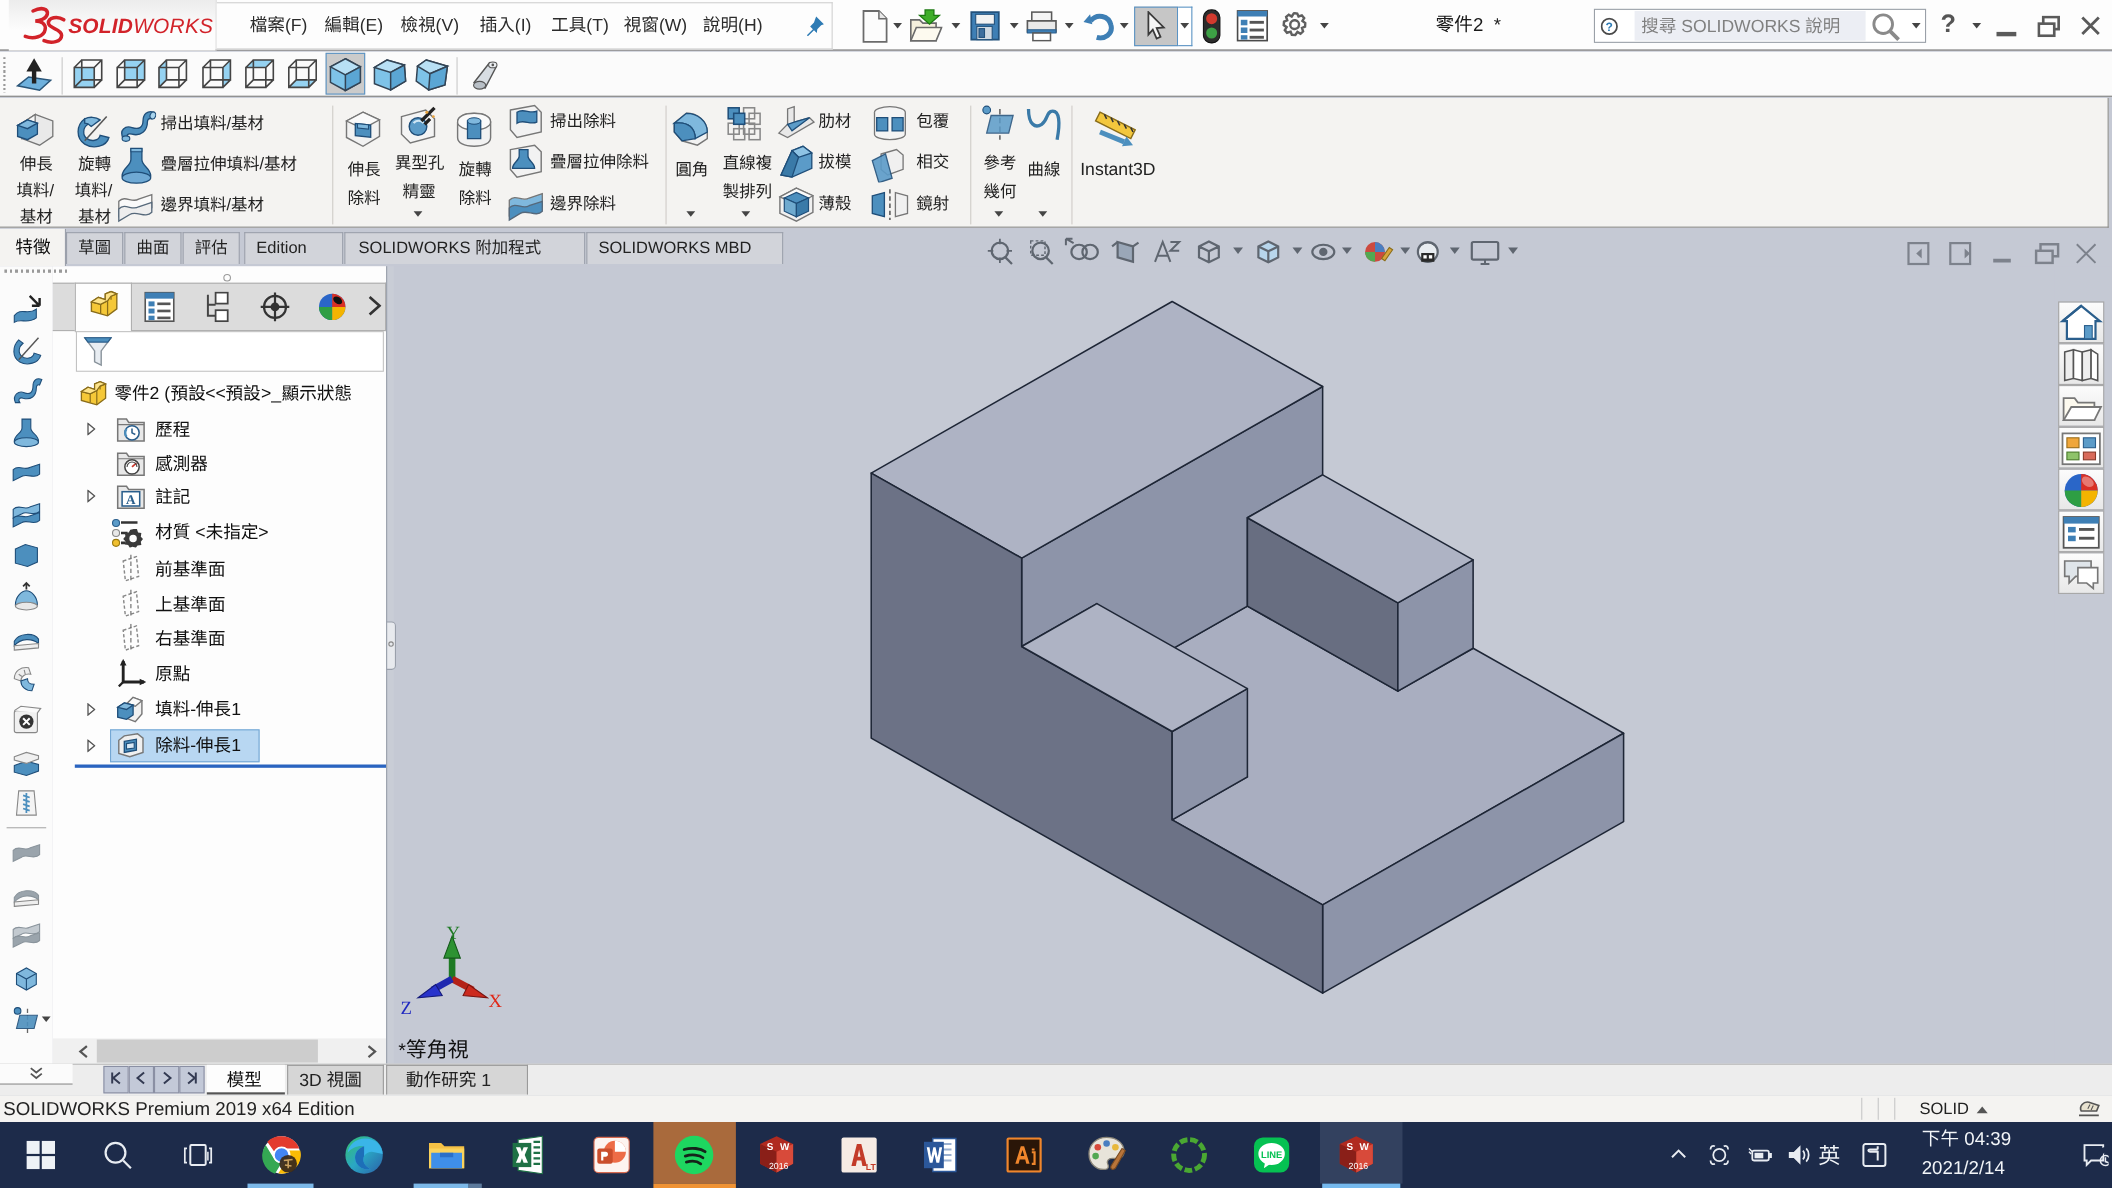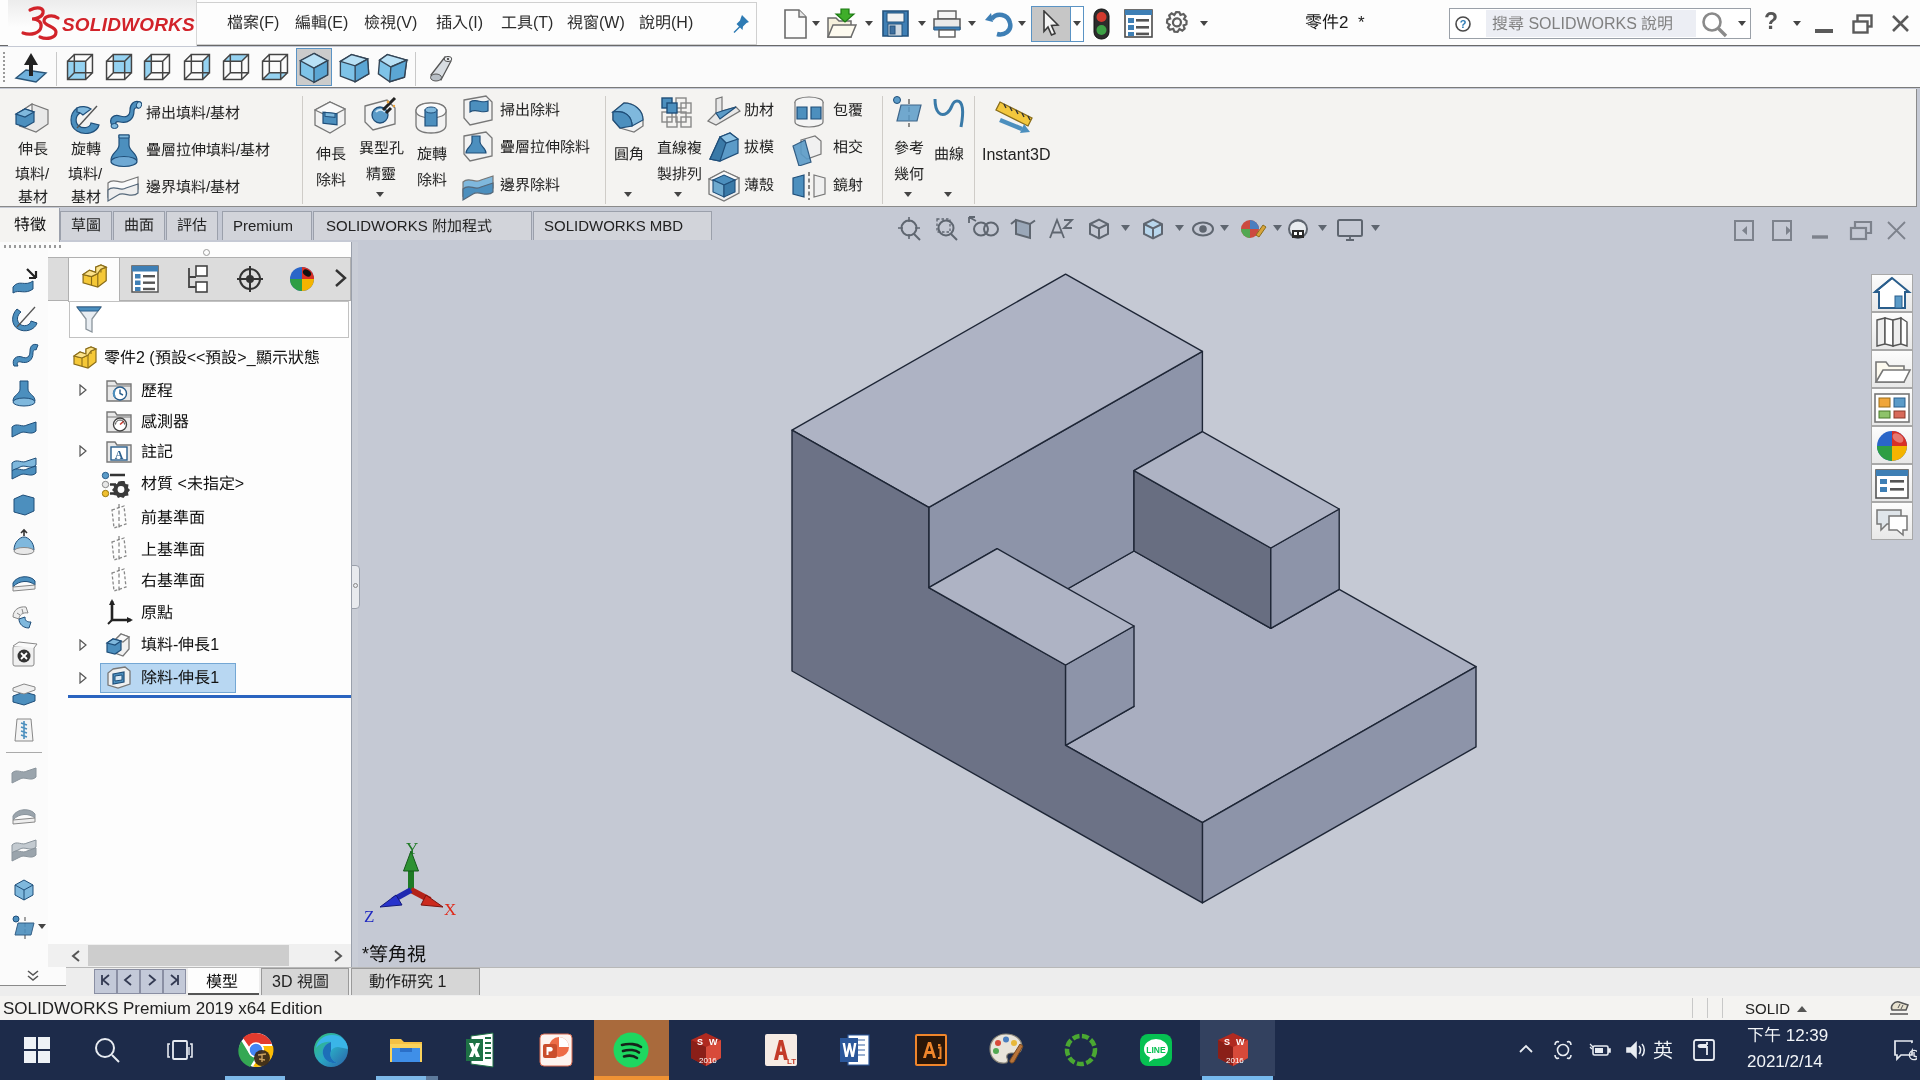--- a/index.html
+++ b/index.html
@@ -131,7 +131,7 @@
 <path d="M40 7 C34 3 26 5 26 10 C26 15 38 15 38 21 C38 27 29 29 22 26" stroke-width="3.2" transform="translate(2,6)"></path>
 </g>
   </svg>
-<div class="abs" style="left:62px;top:14px;font-size:19px;color:#d2232a;font-weight:700;font-style:italic;letter-spacing:0.2px">SOLID<span style="font-weight:700">WORKS</span></div>
+<div class="abs" style="left:62px;top:14px;font-size:19px;color:#d2232a;font-weight:700;font-style:italic;letter-spacing:0.2px">SOLID<span style="font-weight:400">WORKS</span></div>
 <div class="abs" style="left:197px;top:2px;width:560px;height:43px;background:#fdfdfd;border:1px solid #d0d0d0;border-left:none"></div>
 <div class="abs mixrow" style="left:227px;top:14px;font-size:16px;color:#2b2b2b"><svg class="ck" width="32" height="16" viewBox="0 0 2000 1000" fill="#2b2b2b" style="vertical-align:-12%">
       <use href="#u6A94" x="0"></use>

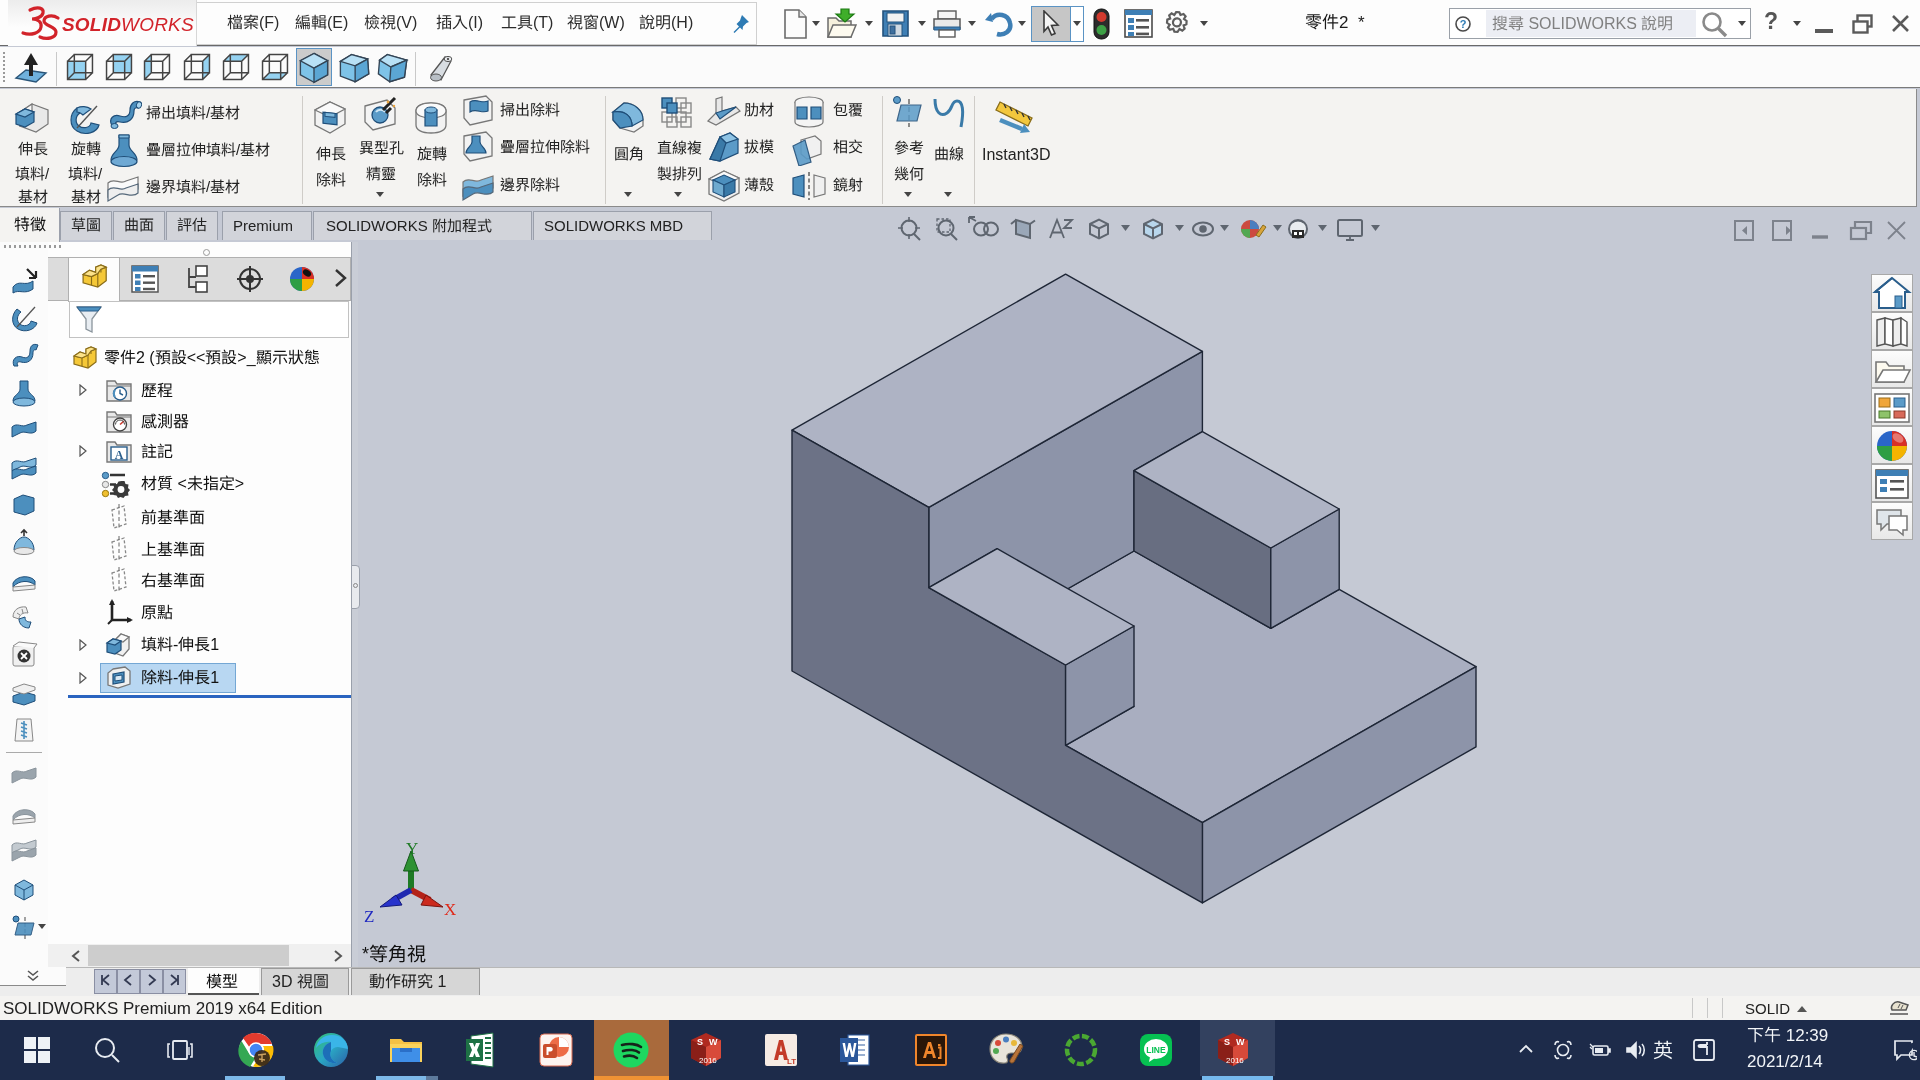--- a/index.html
+++ b/index.html
@@ -606,7 +606,7 @@
       <use href="#u8A55" x="0"></use>
       <use href="#u4F30" x="1000"></use>
     </svg></div>
-<div class="abs" style="left:233px;top:217px;font-size:15px;color:#222;font-weight:400;">Premium</div>
+<div class="abs" style="left:233px;top:217px;font-size:15px;color:#222;font-weight:400;">Edition</div>
 <div class="abs mixrow" style="left:326px;top:217px;font-size:15px;color:#222"><span style="vertical-align:baseline">SOLIDWORKS </span><svg class="ck" width="60" height="15" viewBox="0 0 4000 1000" fill="#222" style="vertical-align:-12%">
       <use href="#u9644" x="0"></use>
       <use href="#u52A0" x="1000"></use>

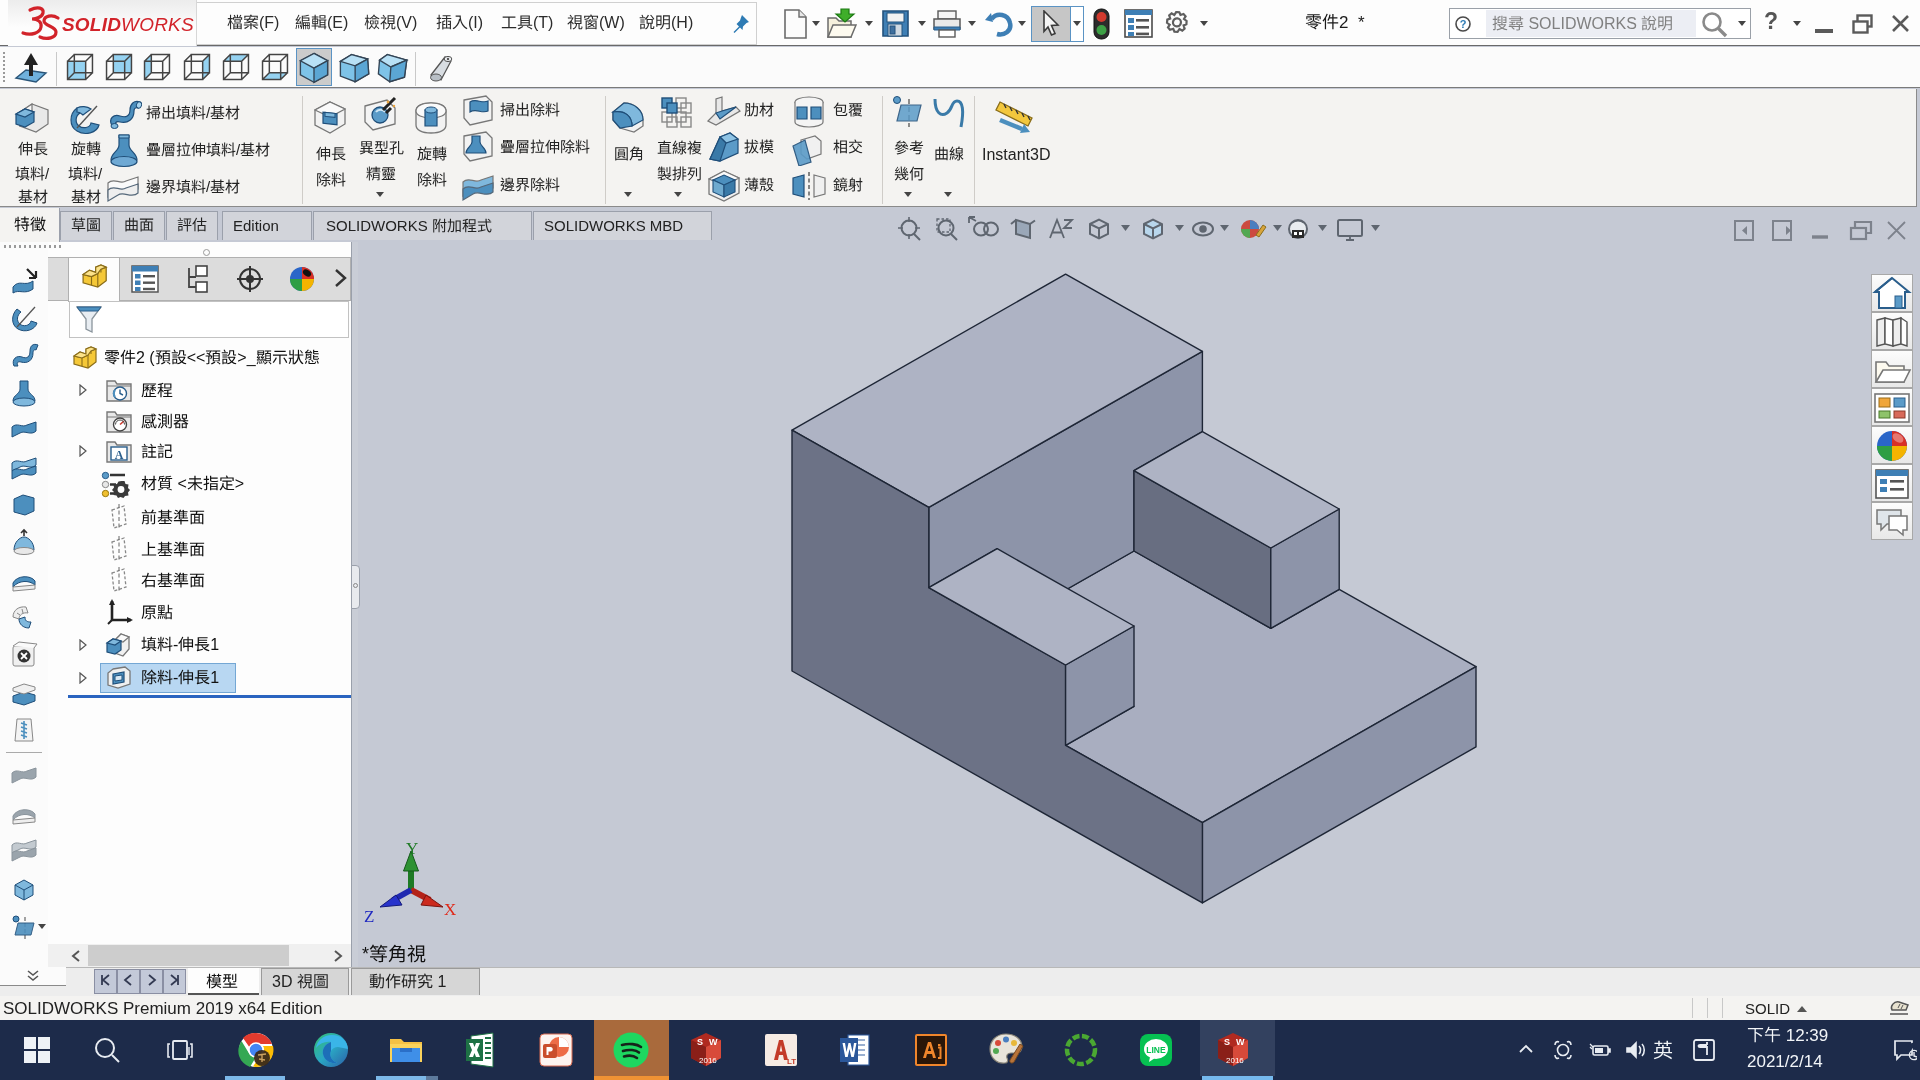--- a/index.html
+++ b/index.html
@@ -1242,7 +1242,7 @@
 <div class="abs mixrow" style="left:1747px;top:1026px;font-size:17px;color:#f2f5f8"><svg class="ck" width="34" height="17" viewBox="0 0 2000 1000" fill="#f2f5f8" style="vertical-align:-12%">
       <use href="#u4E0B" x="0"></use>
       <use href="#u5348" x="1000"></use>
-    </svg><span style="vertical-align:baseline"> 12:39</span></div>
+    </svg><span style="vertical-align:baseline"> 04:39</span></div>
 <div class="abs" style="left:1747px;top:1052px;font-size:17px;color:#f2f5f8;font-weight:400;">2021/2/14</div>
 <svg class="abs" style="left:1893px;top:1039px" width="24" height="22" viewBox="0 0 24 22">
 <path d="M2 2 L19 2 L19 16 L8 16 L4 20 L4 16 L2 16 Z" fill="none" stroke="#e8ecf2" stroke-width="1.7"></path>

